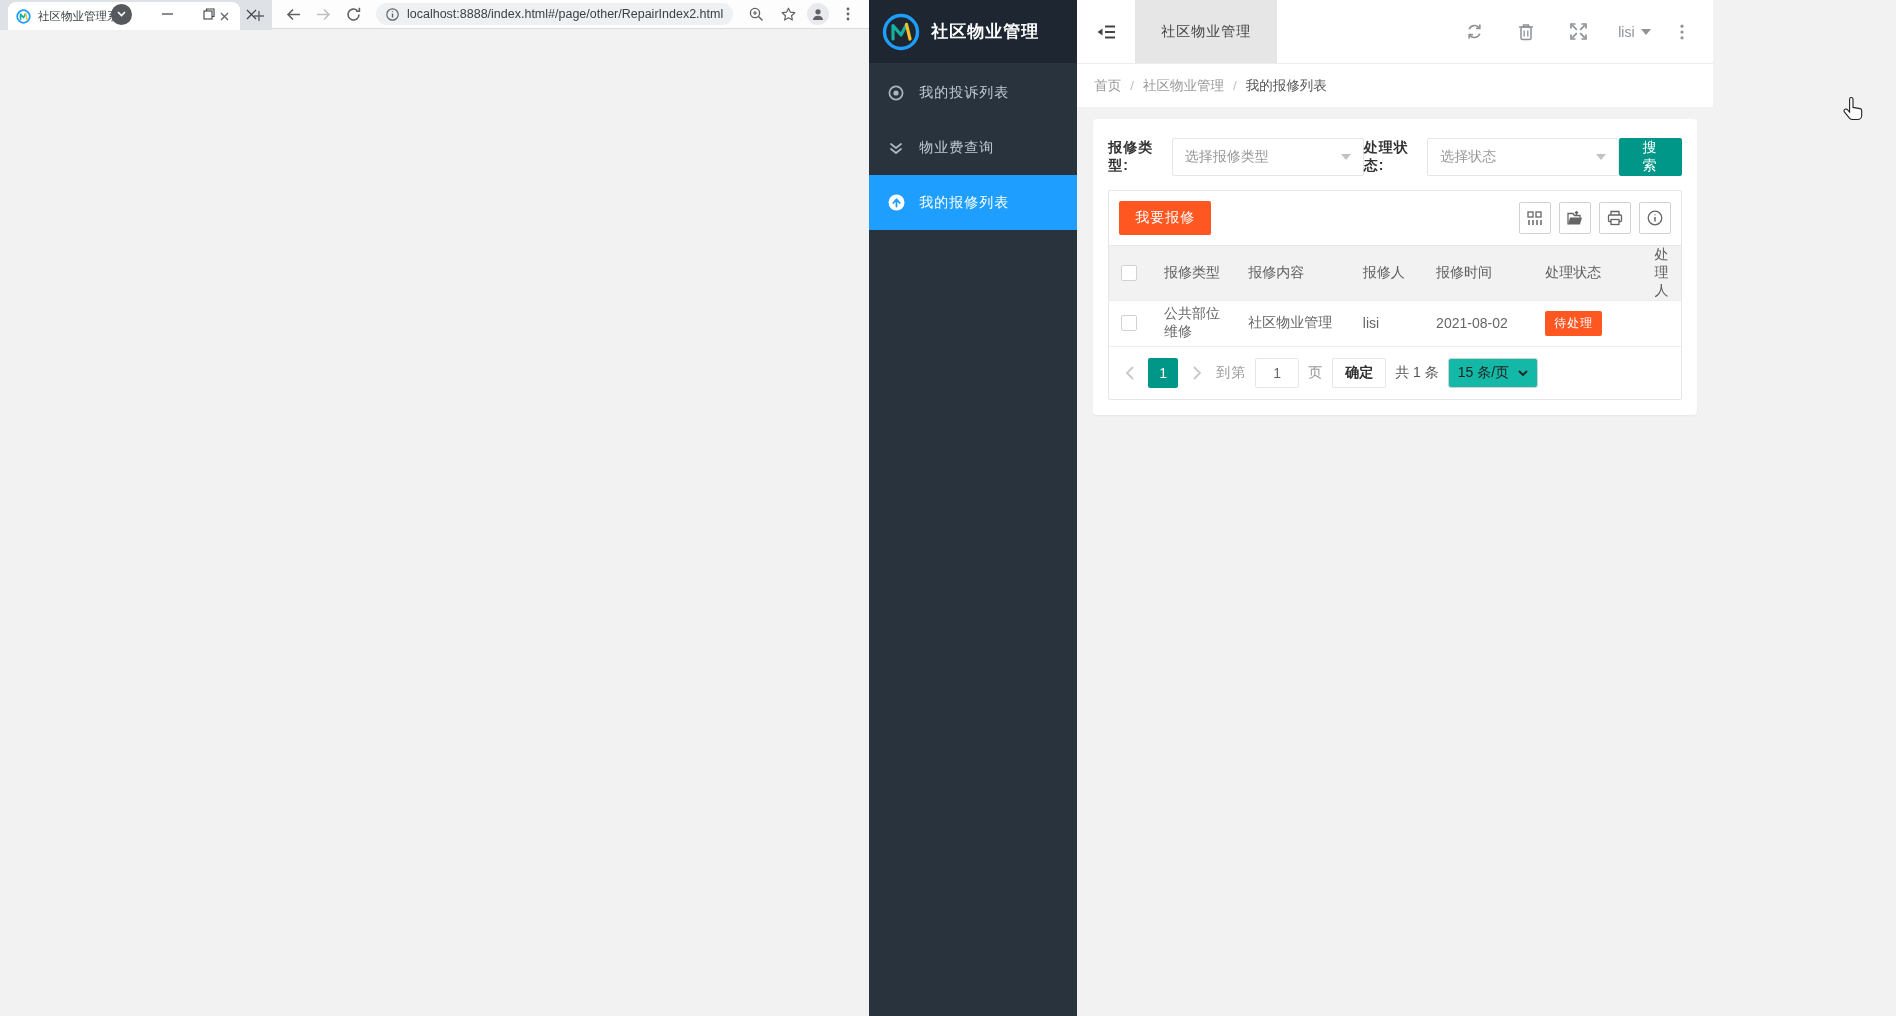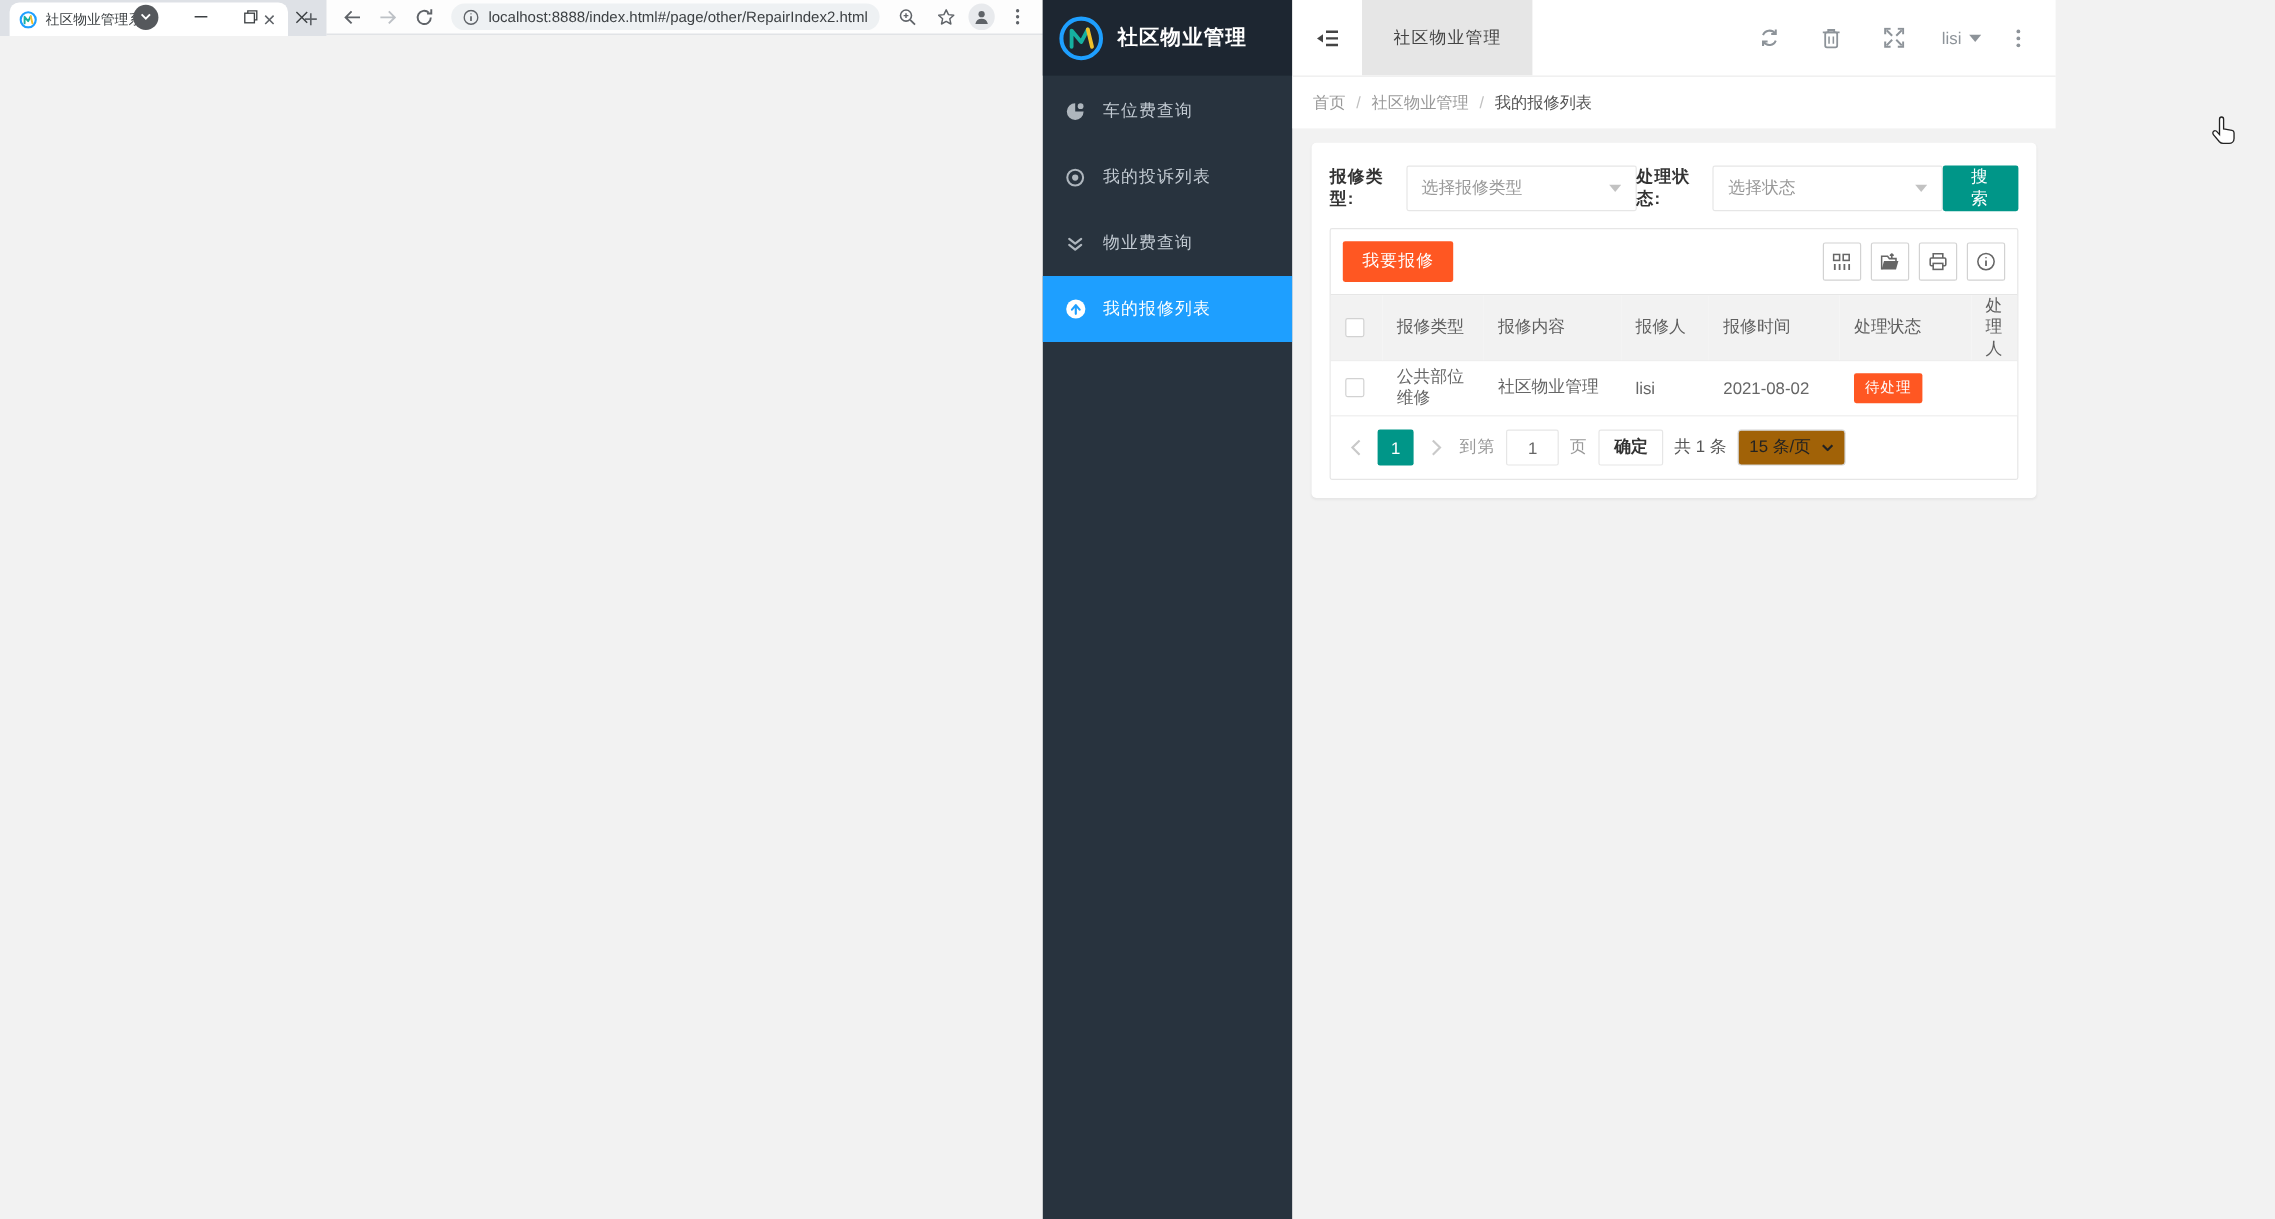--- a/index.html
+++ b/index.html
@@ -208,15 +208,6 @@
         <span class="logo-text">社区物业管理</span>
       </div>
       <nav class="menu">
-        <div class="menu-item">
-          <span class="mi-icon">
-            <svg width="18" height="18" viewBox="0 0 18 18">
-                <path d="M9 2 a7 7 0 1 0 7 7 L9 9 Z" fill="#aeb6bd"></path>
-                <circle cx="13.5" cy="4.5" r="2.4" fill="#aeb6bd"></circle>
-              </svg>
-          </span>
-          <span class="mi-label">车位费查询</span>
-        </div>
         <div class="menu-item">
           <span class="mi-icon">
             <svg width="16" height="16" viewBox="0 0 16 16">

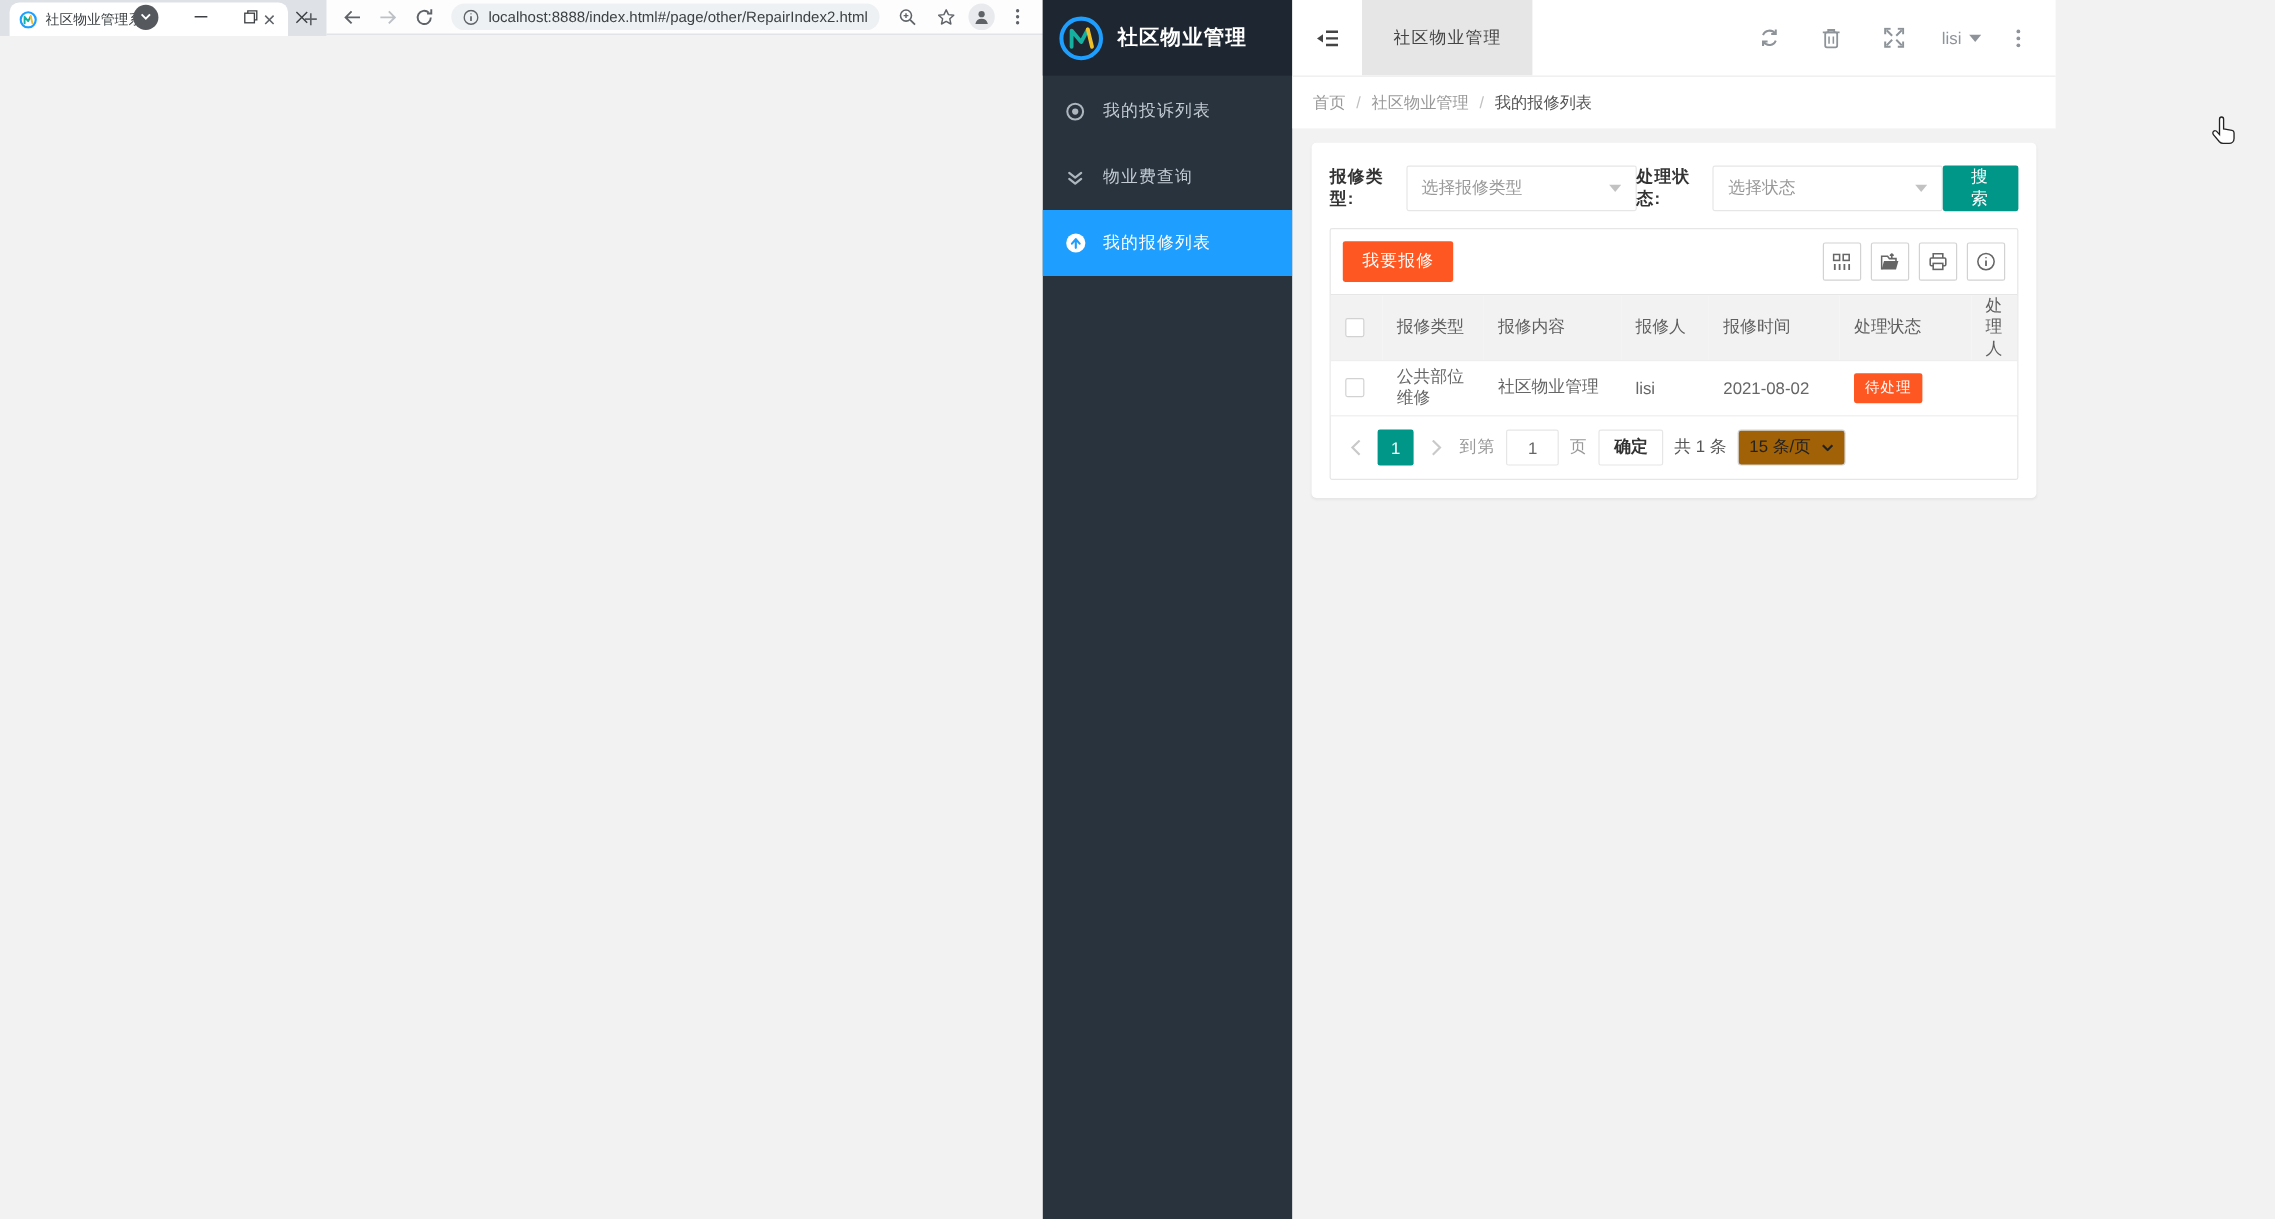--- a/index.html
+++ b/index.html
@@ -83,7 +83,7 @@
   .pg-input { width:44px; height:30px; border:1px solid #e6e6e6; border-radius:2px; text-align:center; color:#666; font-size:14px; font-family:inherit; }
   .pg-btn { height:30px; padding:0 12px; background:#fff; border:1px solid #e6e6e6; border-radius:2px; color:#333; font-size:14px; cursor:pointer; font-family:inherit; font-weight:bold; }
   .pg-total { color:#555; }
-  .pg-size { height:30px; border:1px solid #d2d2d2; border-radius:3px; display:flex; align-items:center; padding:0 9px; gap:9px; color:#222; cursor:pointer; background:#a16207; }
+  .pg-size { height:30px; border:1px solid #d2d2d2; border-radius:3px; display:flex; align-items:center; padding:0 9px; gap:9px; color:#222; cursor:pointer; background:#14b8a6; }
 
   .hand-cursor { position:absolute; left:1843px; top:96px; z-index:99; pointer-events:none; }
   svg { display:block; }

